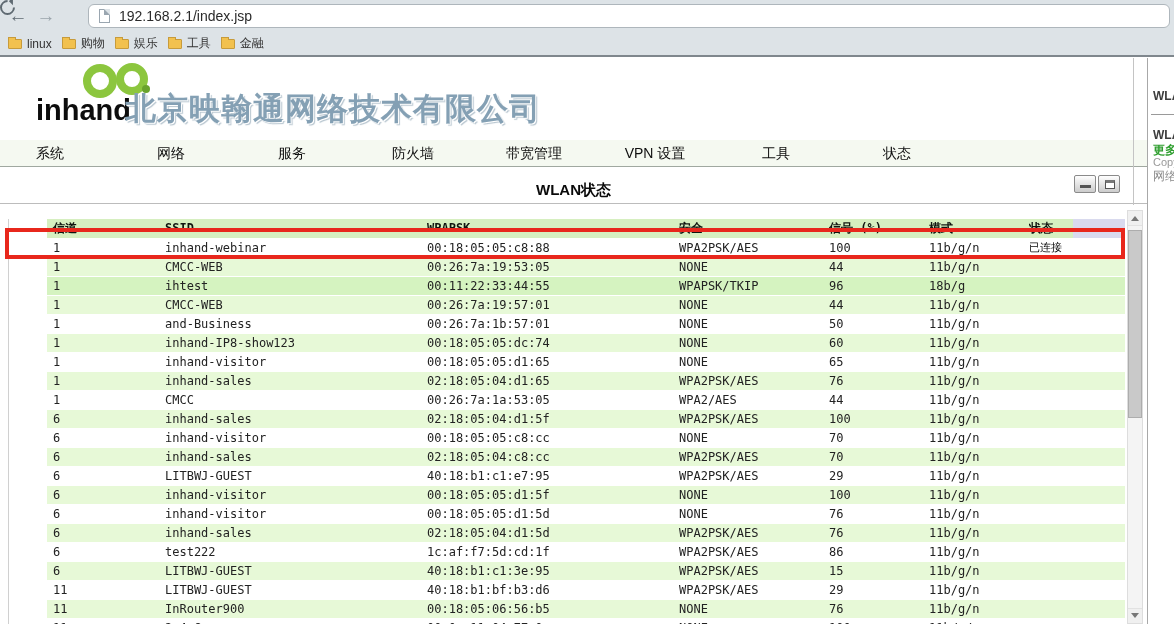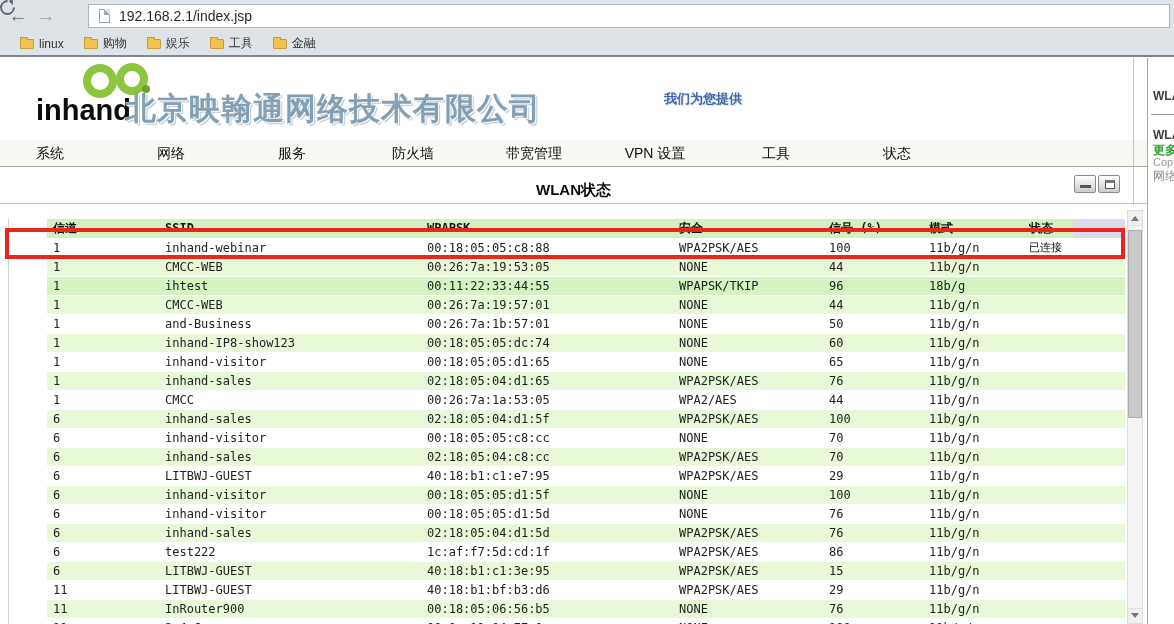--- a/index.html
+++ b/index.html
@@ -18,7 +18,7 @@
   .btn-reload:after { content:''; position:absolute; left:-2px; top:-4px;
                 border:4px solid transparent; border-right-color:#5f6a72; transform:rotate(-45deg);}
   .addr { position:absolute; left:88px; top:4px; width:1082px; height:24px; background:#fff;
-          border:1px solid #aeb6bc; border-radius:0; cursor:text; }
+          border:1px solid #aeb6bc; border-radius:6px; cursor:text; }
   .page-ico { position:absolute; left:10px; top:4px; width:11px; height:14px;
               border:1px solid #9aa6b0; background:#fff; }
   .page-ico:after { content:''; position:absolute; right:-1px; top:-1px;

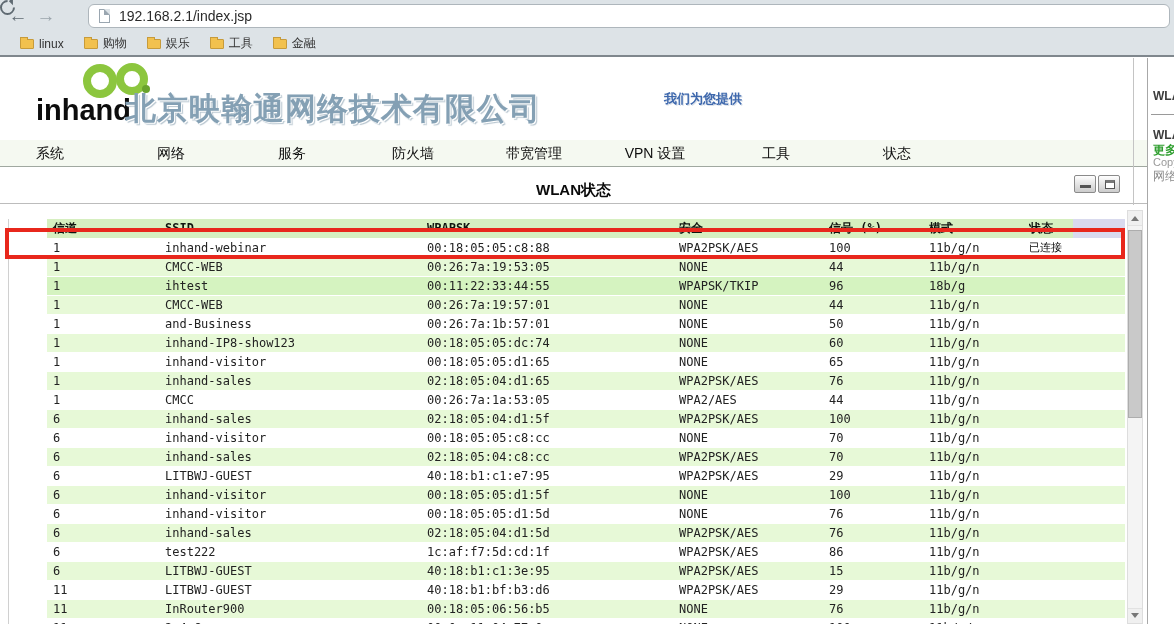--- a/index.html
+++ b/index.html
@@ -26,7 +26,7 @@
   .url-text { position:absolute; left:30px; top:3px; font-size:14px; color:#2a2a2a; }
 
   .bookmarks { position:absolute; left:0; top:32px; width:1174px; height:23px;
-               display:flex; align-items:center; padding-left:20px; gap:20px; }
+               display:flex; align-items:center; padding-left:8px; gap:10px; }
   .bm { display:flex; align-items:center; cursor:pointer; }
   .folder { width:14px; height:10px; background:#f2c14e; border:1px solid #c79b3b;
             border-radius:1px; position:relative; margin-right:5px; }

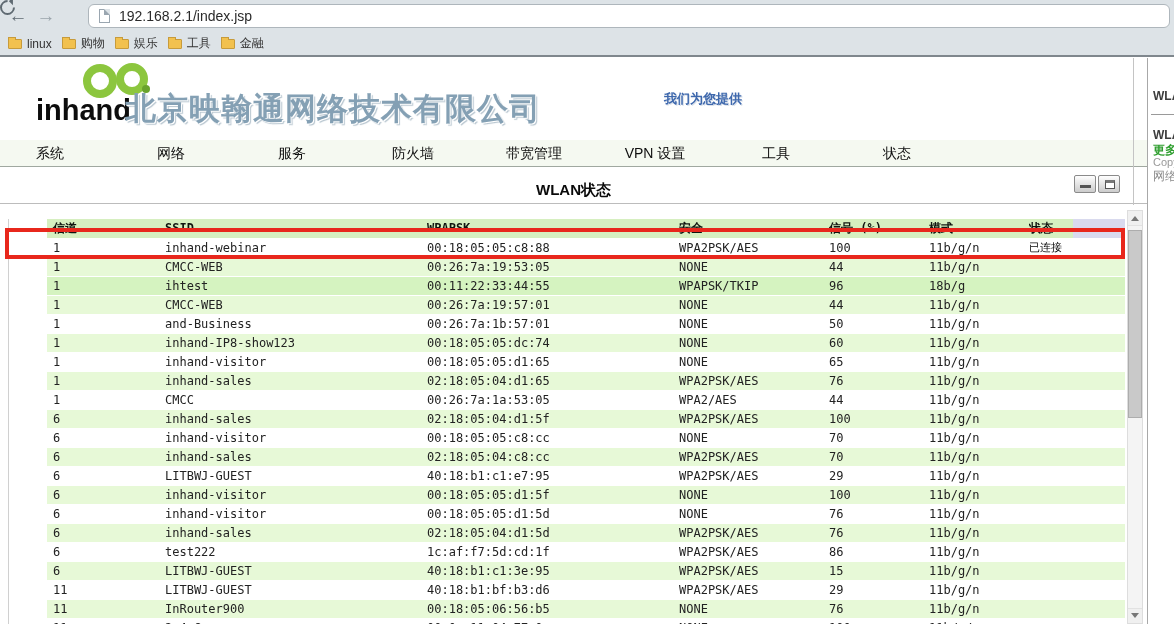--- a/index.html
+++ b/index.html
@@ -149,7 +149,6 @@
 <div class="logo-text">inhand</div>
 <div class="company">北京映翰通网络技术有限公司</div>
 <div class="tagline">
-  <div>我们为您提供</div>
 </div>
 
 <div class="nav" id="nav-menu">

